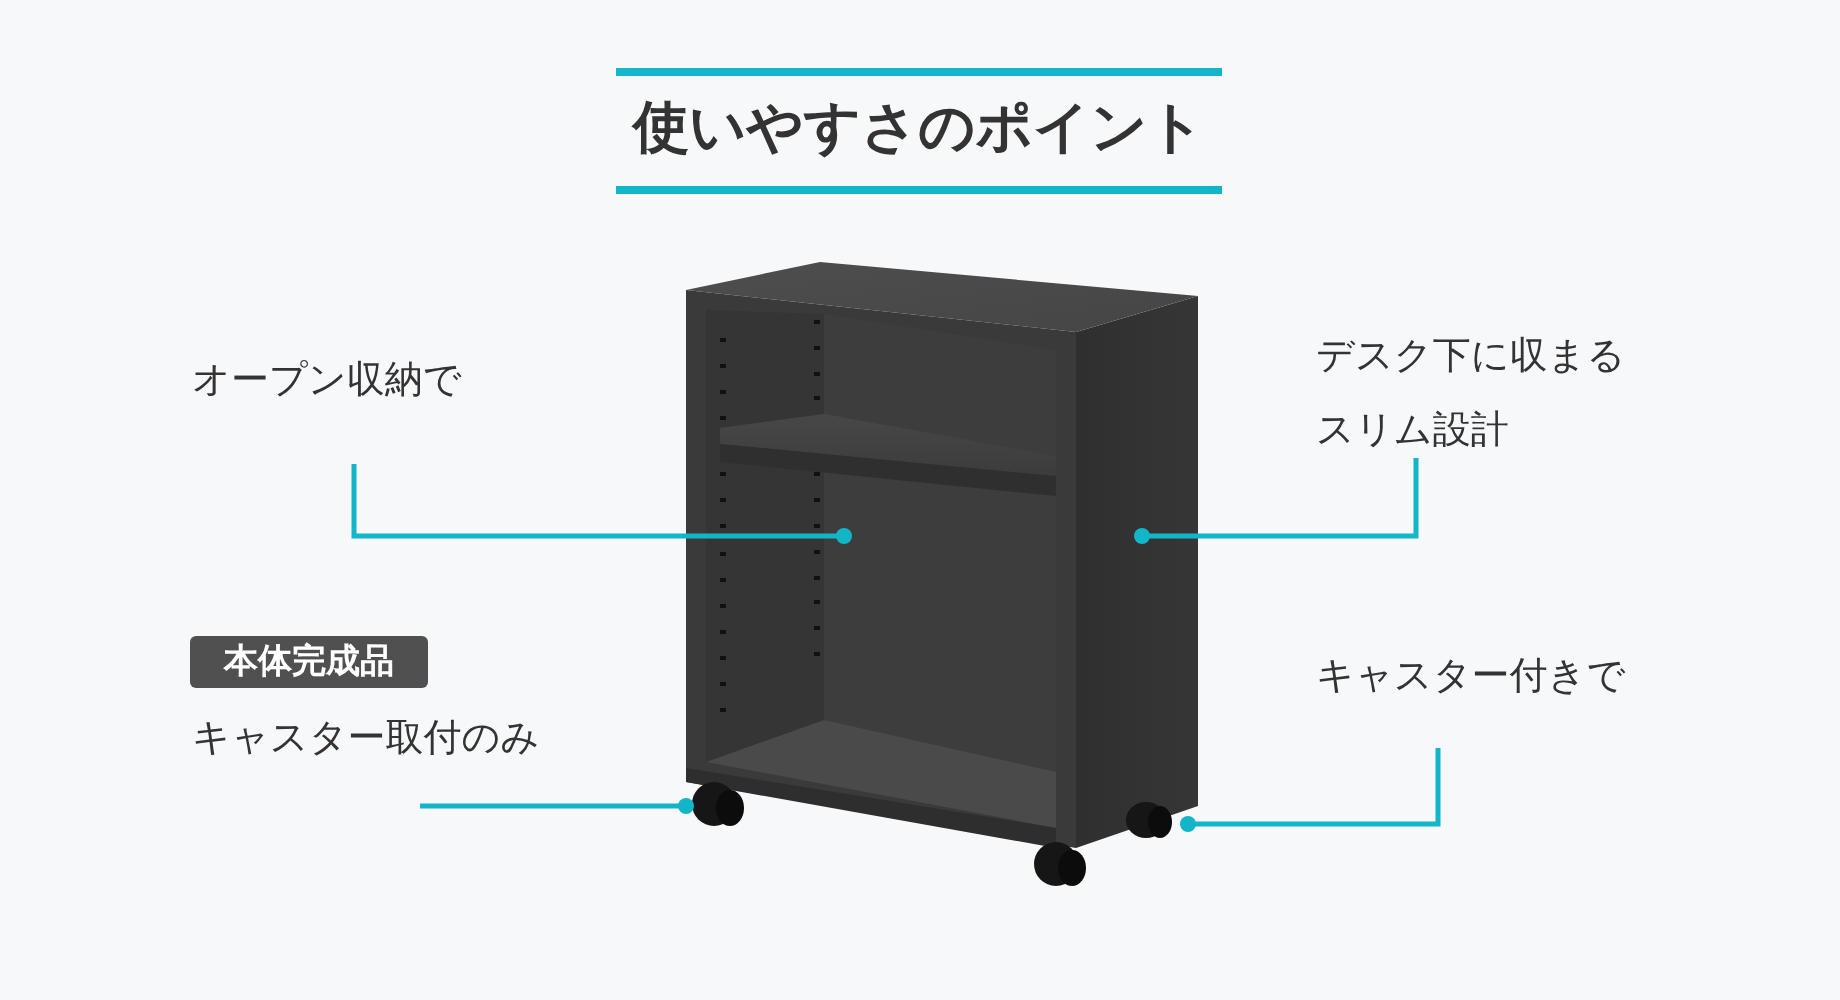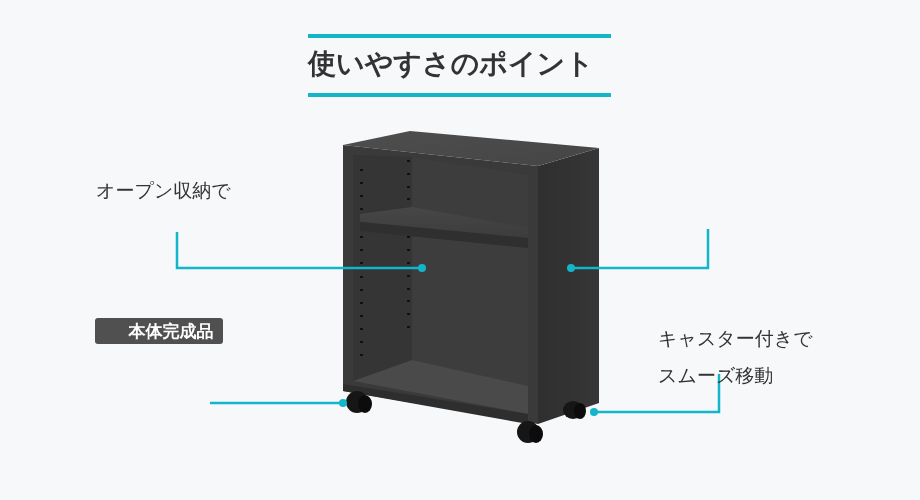--- a/index.html
+++ b/index.html
@@ -19,7 +19,7 @@
     .title-rule.top { top: 0; }
     .title-rule.bottom { top: 59px; }
     .title {
-      position: absolute; left: 0; top: 12px; width: 303px; 
+      position: absolute; left: 0; top: 12px; width: 303px; text-align: center;
       font-size: 28px; font-weight: bold; letter-spacing: 0px; color: #333333;
       line-height: 36px; white-space: nowrap;
     }

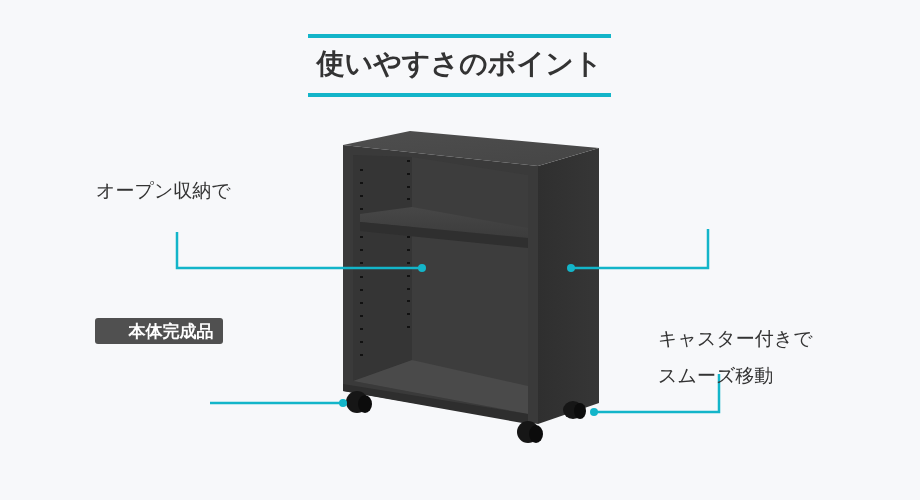--- a/index.html
+++ b/index.html
@@ -144,6 +144,7 @@
 </div>
 
 <div class="callout" style="left:658px; top:160px;">
+  <div>デスク下に収まる</div>
 </div>
 
 <div class="badge">本体完成品</div>

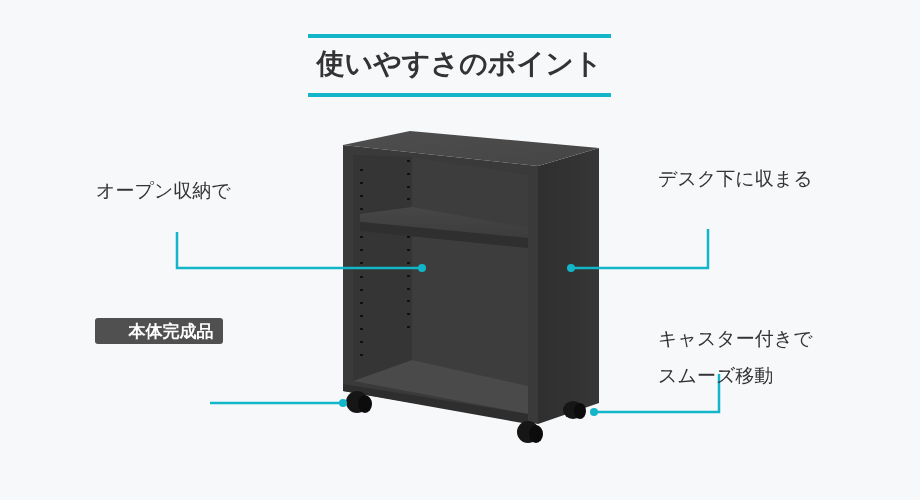--- a/index.html
+++ b/index.html
@@ -145,6 +145,7 @@
 
 <div class="callout" style="left:658px; top:160px;">
   <div>デスク下に収まる</div>
+  <div>スリム設計</div>
 </div>
 
 <div class="badge">本体完成品</div>

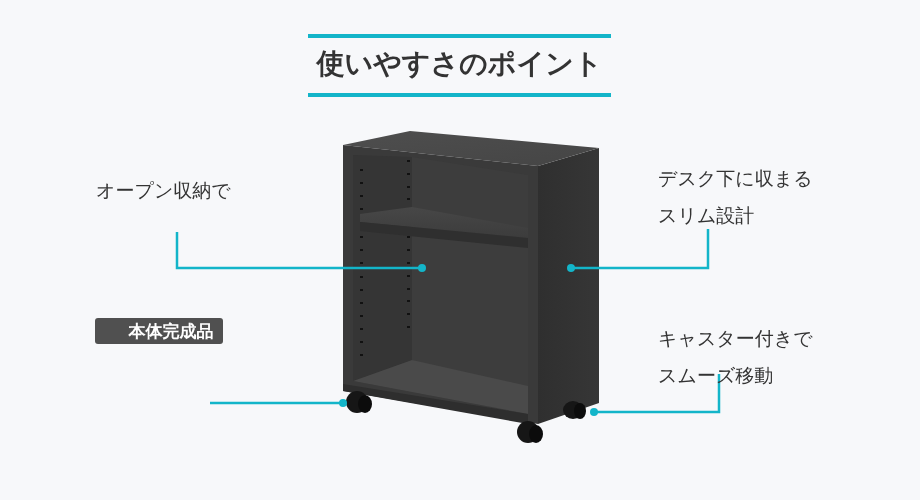--- a/index.html
+++ b/index.html
@@ -28,11 +28,10 @@
       white-space: nowrap;
     }
     .badge {
-      position: absolute; left: 95px; top: 318px; height: 26px; width: 104px;
+      position: absolute; left: 95px; top: 318px; height: 26px; width: 119px;
       background: #505050; color: #ffffff; border-radius: 3px;
       font-size: 17px; font-weight: bold; line-height: 26px; text-align: center;
       white-space: nowrap;
-      padding-left: 24px;
     }
     svg.art { position: absolute; left: 0; top: 0; }
   </style>

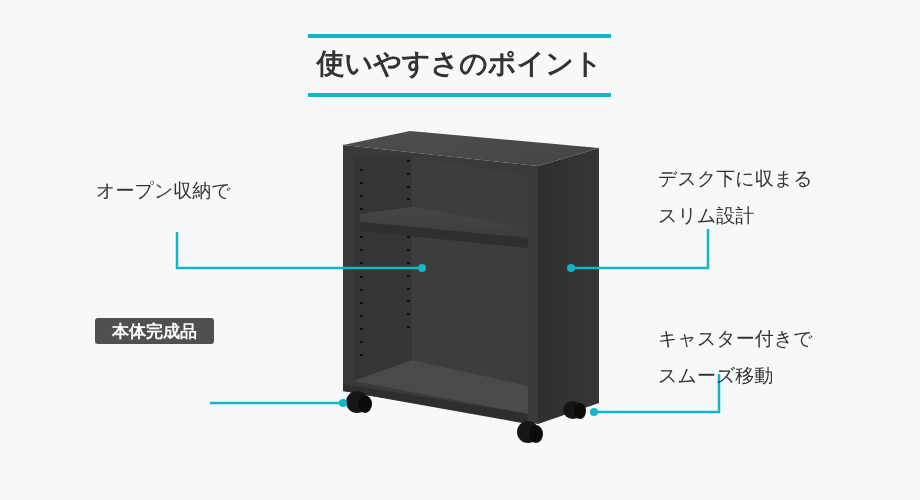--- a/index.html
+++ b/index.html
@@ -149,6 +149,7 @@
 
 <div class="badge">本体完成品</div>
 <div class="callout" style="left:96px; top:351px;">
+  <div>キャスター取付のみ</div>
 </div>
 
 <div class="callout" style="left:658px; top:307px;margin-top:13px;">

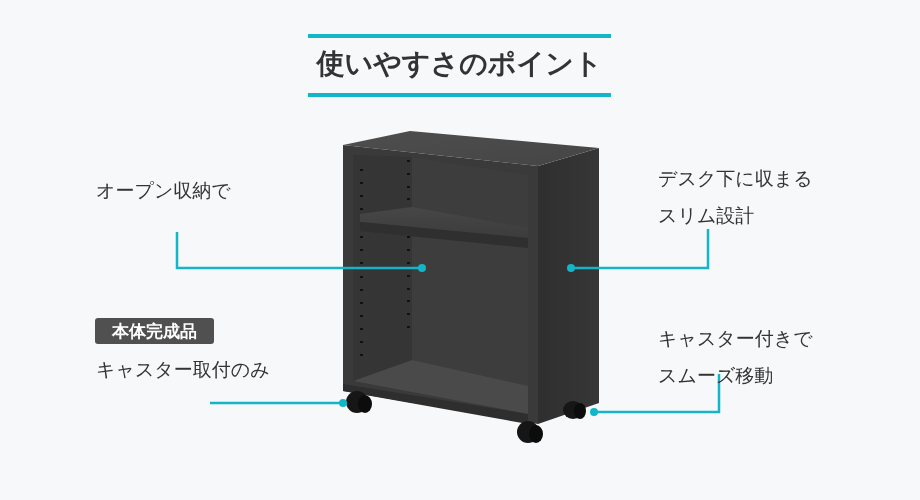--- a/index.html
+++ b/index.html
@@ -154,7 +154,6 @@
 
 <div class="callout" style="left:658px; top:307px;margin-top:13px;">
   <div>キャスター付きで</div>
-  <div>スムーズ移動</div>
 </div>
 
 </body></html>

